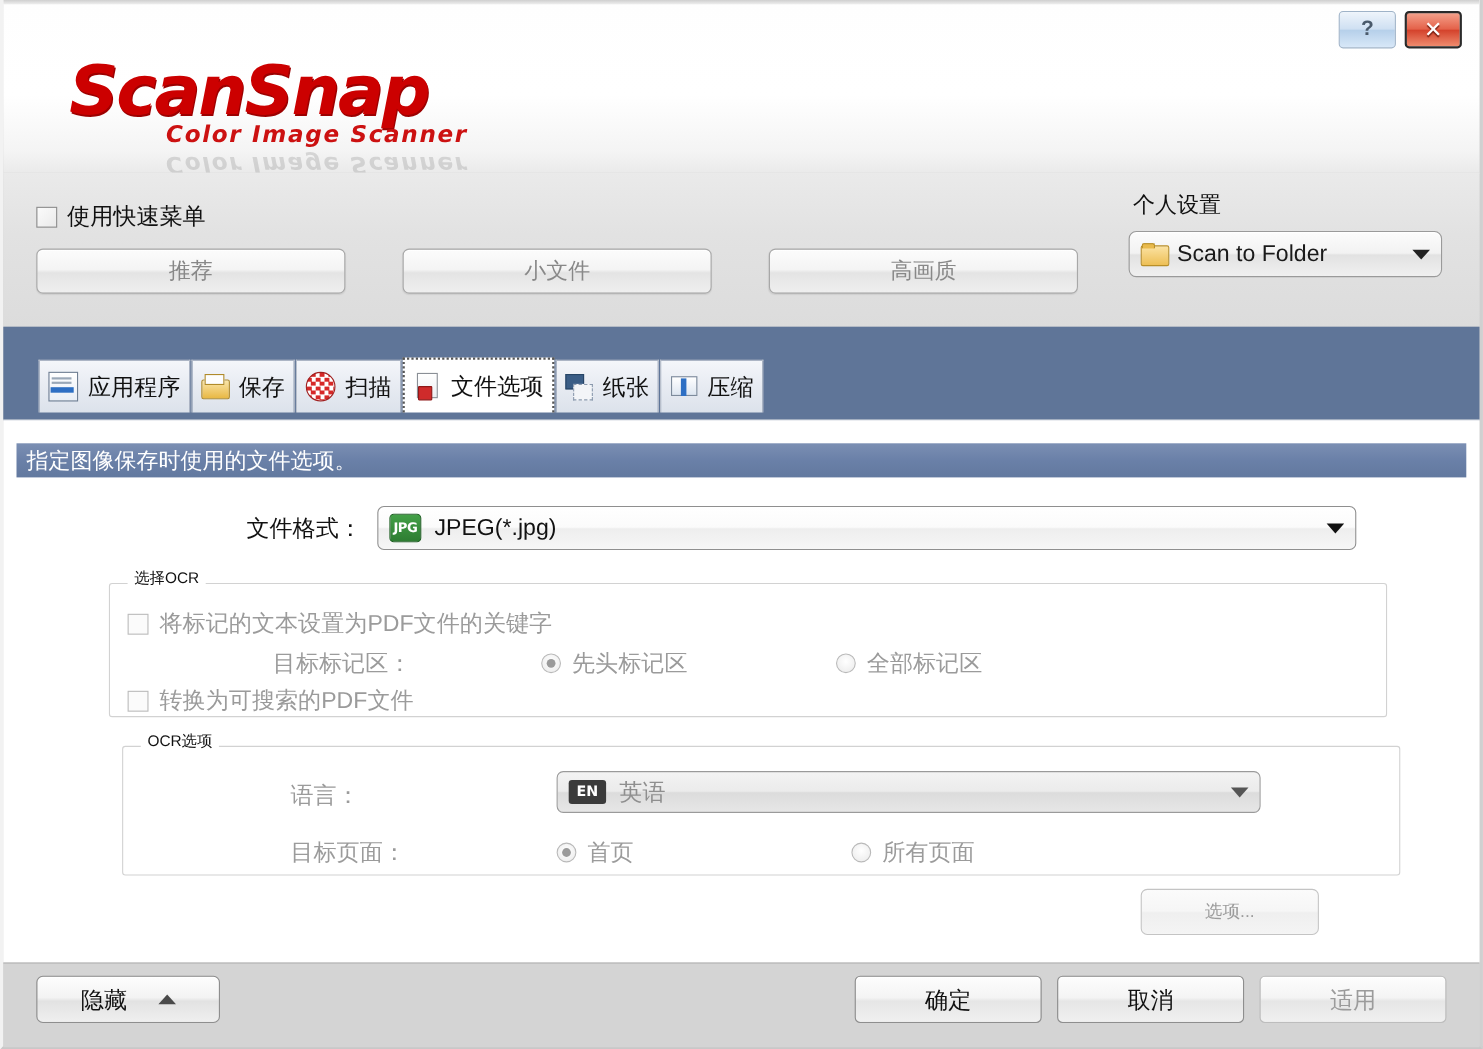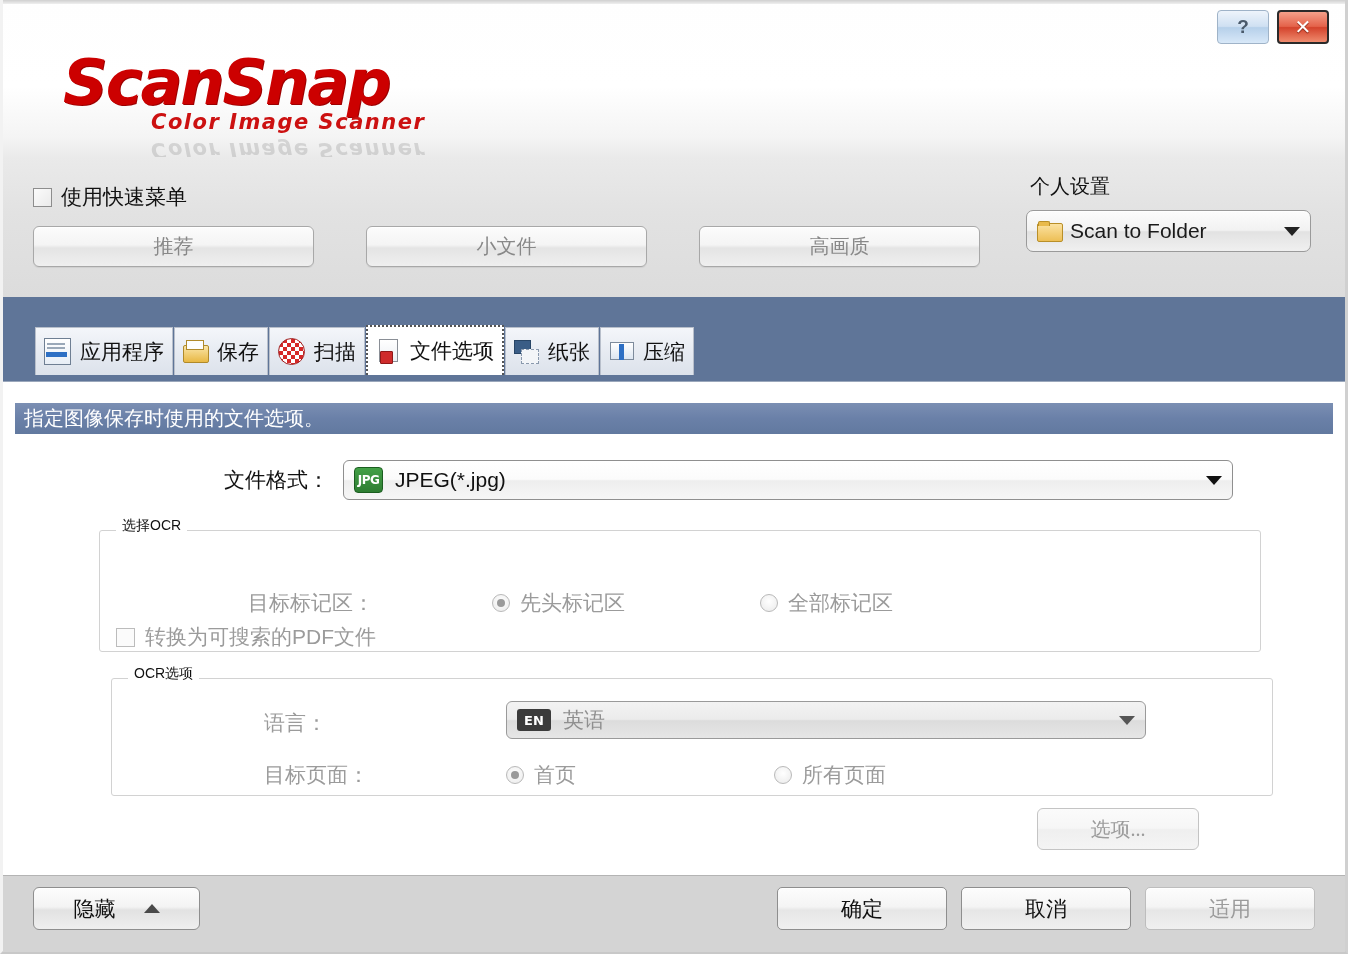--- a/index.html
+++ b/index.html
@@ -416,6 +416,10 @@
     <div class="gbox" id="gbox-ocr">
       <div class="gtitle">选择OCR</div>
 
+      <div class="ck-row" style="left:16px; top:22px;">
+        <span class="cb-dis"></span>
+        <span class="txt-dis">将标记的文本设置为PDF文件的关键字</span>
+      </div>
 
       <div class="ck-row" style="left:148px; top:58px;">
         <span class="txt-dis">目标标记区：</span>

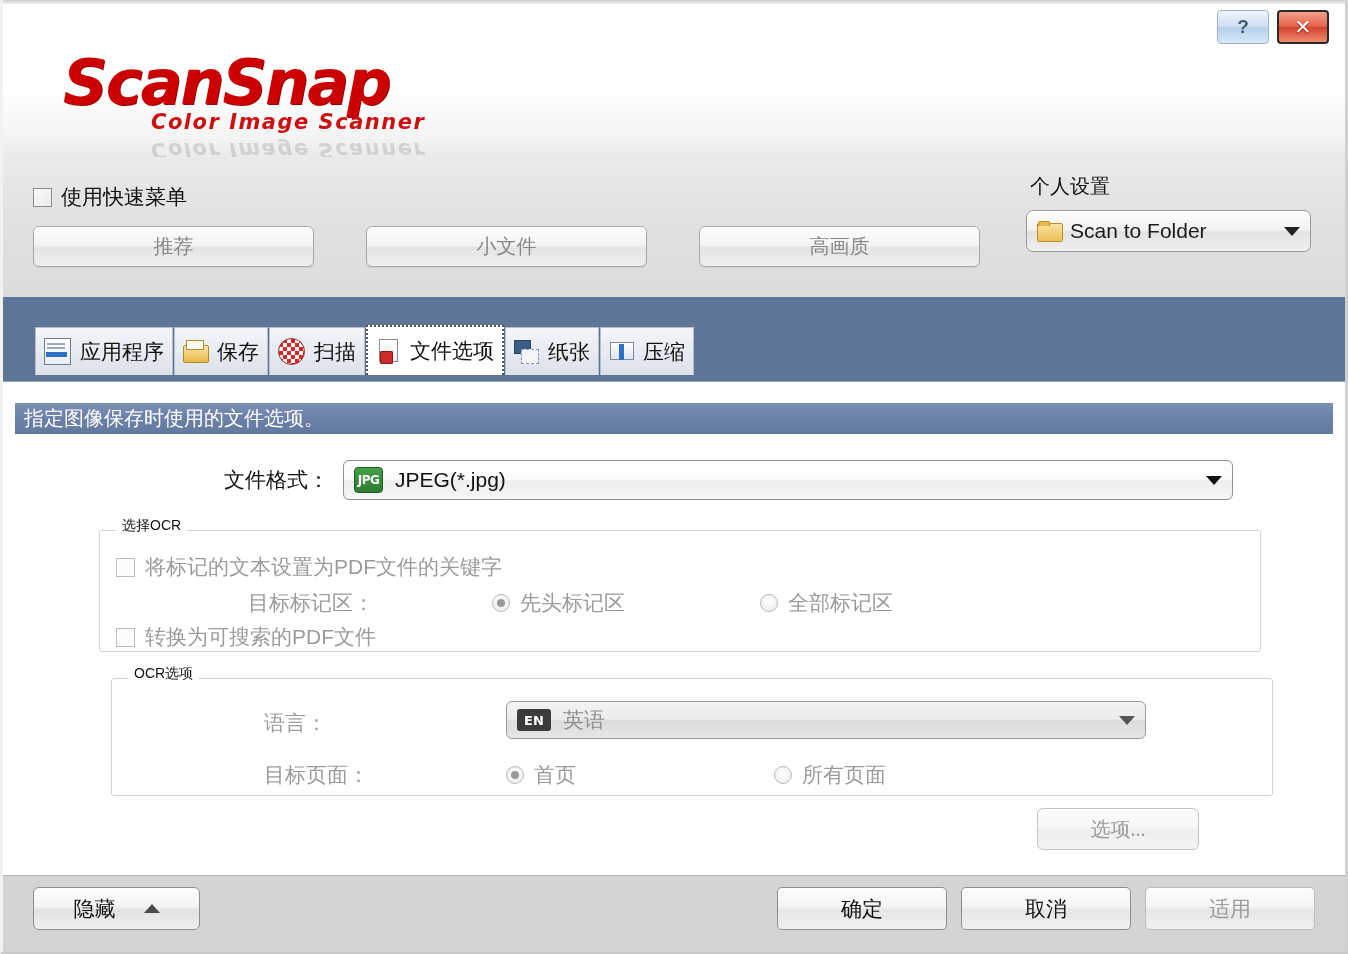--- a/index.html
+++ b/index.html
@@ -294,7 +294,7 @@
     border:1px solid #c4c4c4; border-radius:6px;
     background: linear-gradient(180deg,#fbfbfb 0%, #f6f6f6 48%, #efefef 52%, #f4f4f4 100%);
     display:flex; align-items:center; justify-content:center;
-    font-size:20px; color:#9b9b9b; box-sizing:border-box; cursor:pointer;font-family:Liberation Serif, serif;
+    font-size:16px; color:#9b9b9b; box-sizing:border-box; cursor:pointer;
   }
 
   

